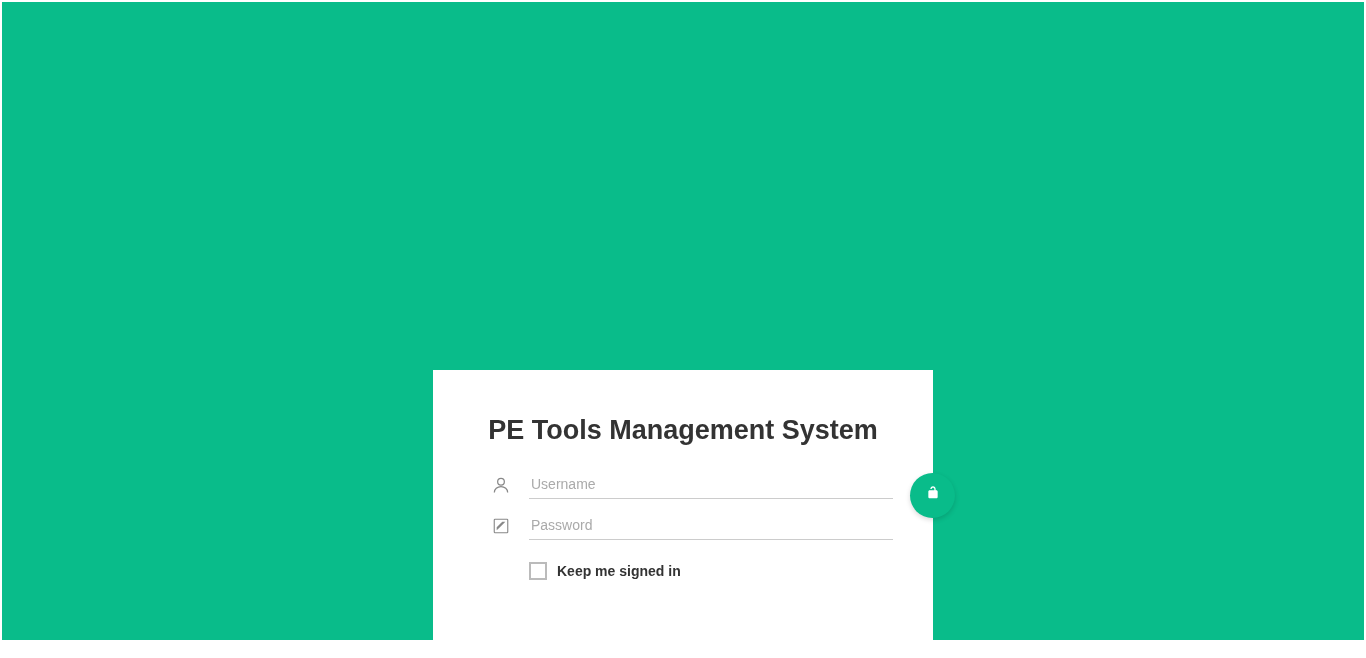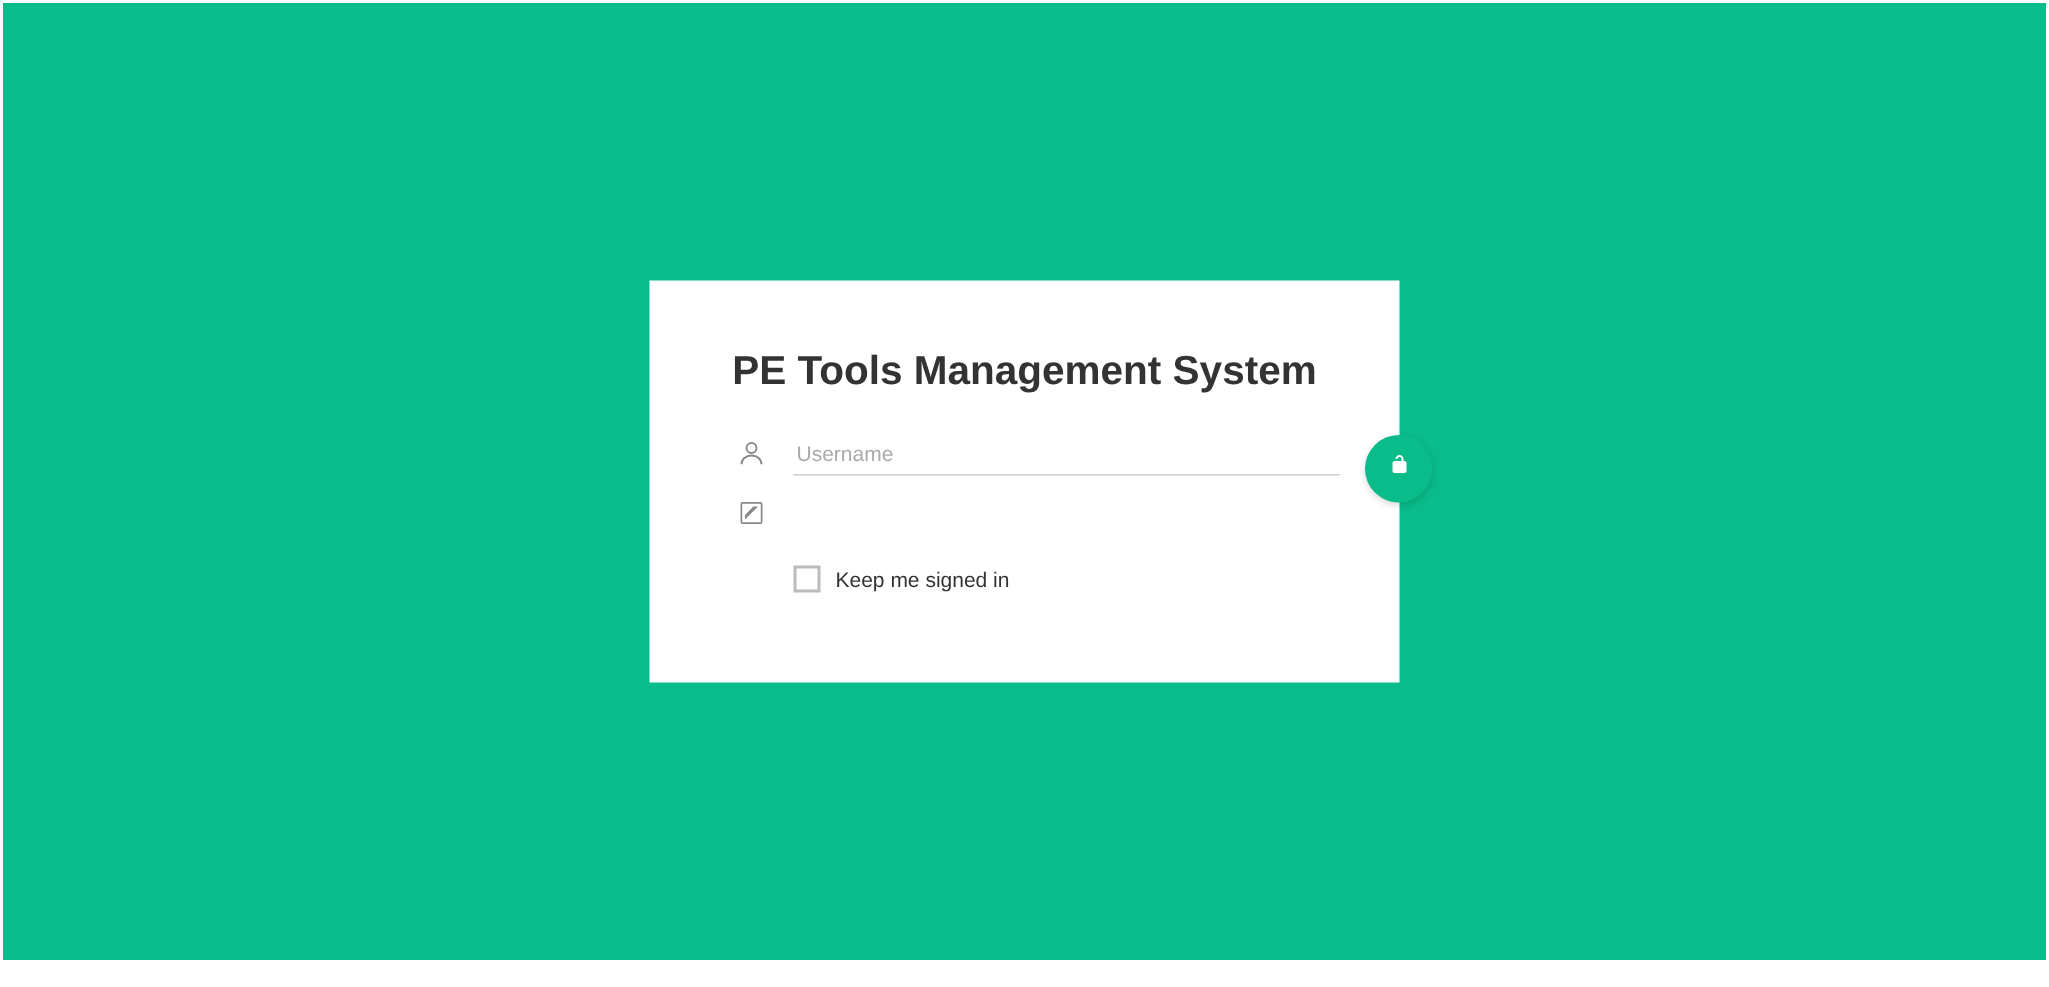--- a/index.html
+++ b/index.html
@@ -21,7 +21,7 @@
       height: 100%;
       background: #09bc8a;
       display: flex;
-      align-items: center;
+      align-items: flex-end;
       justify-content: center;
       position: relative;
       margin-top: 2px;

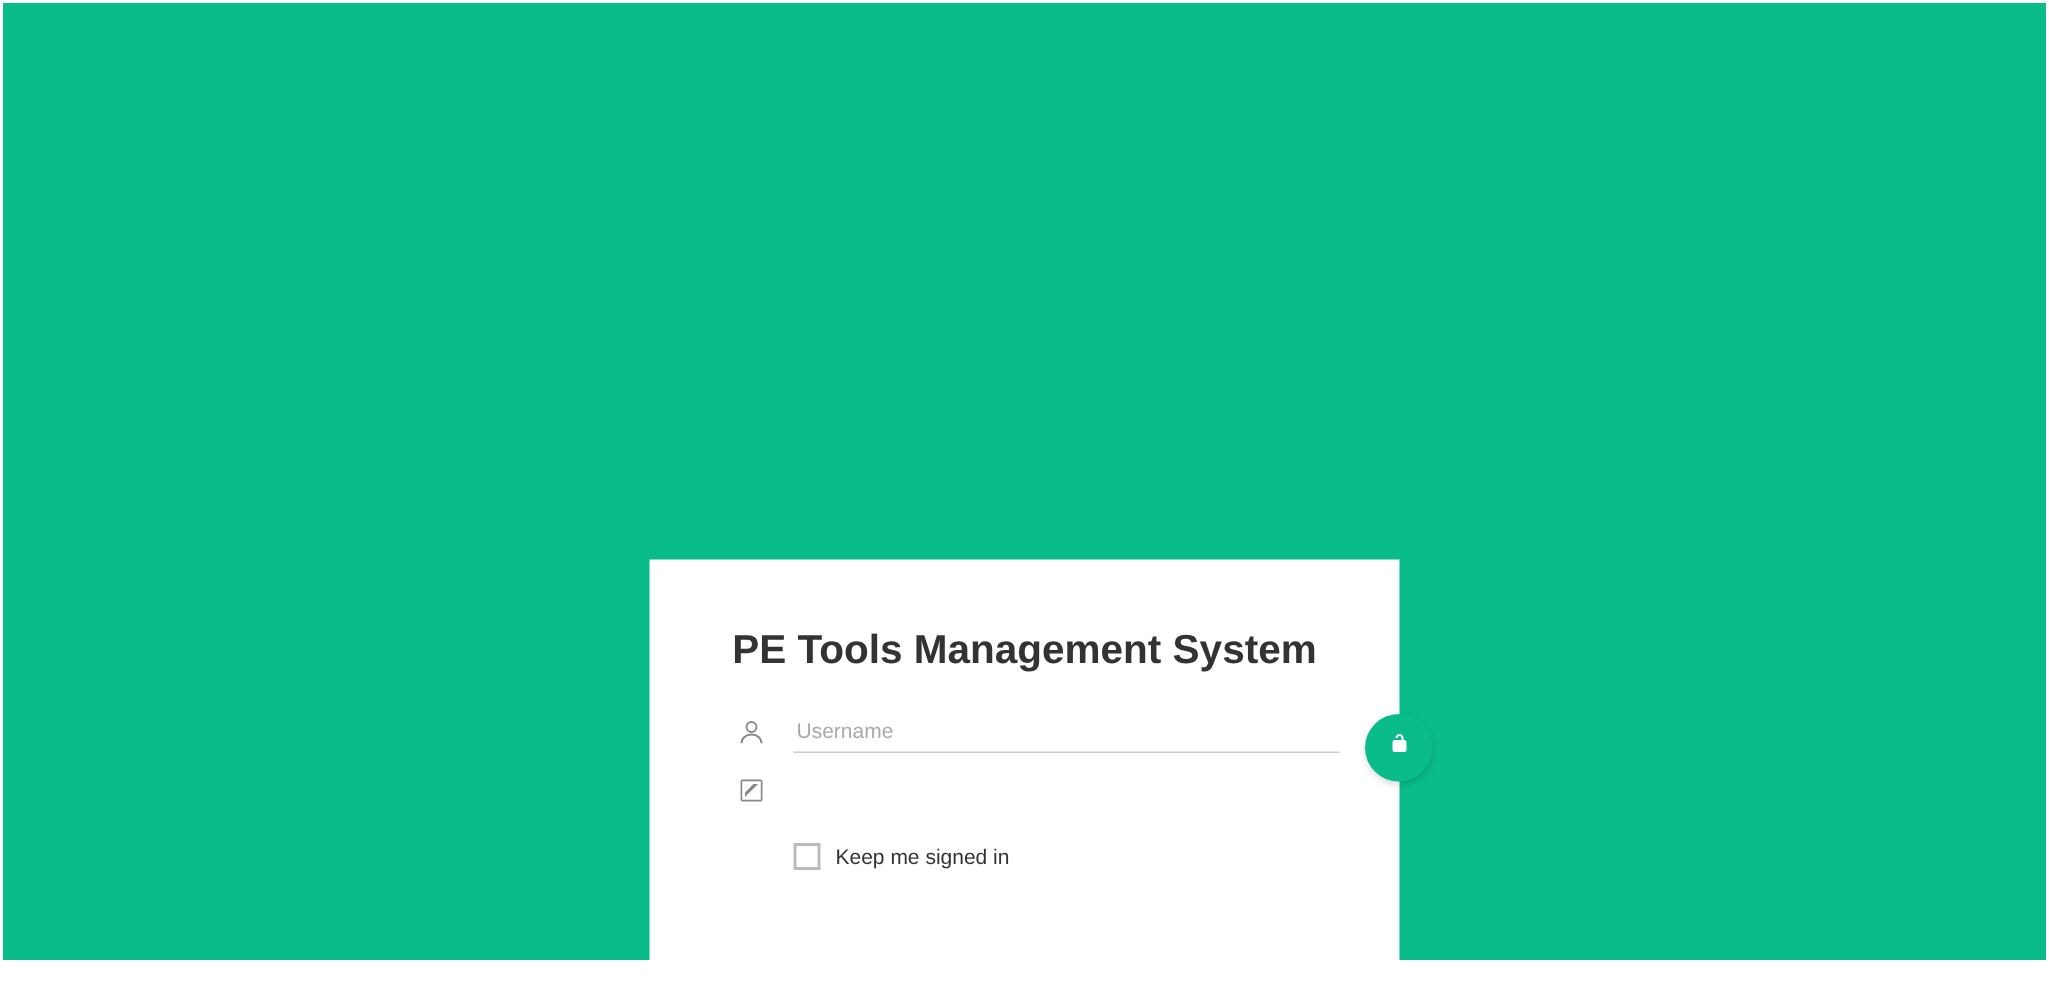--- a/index.html
+++ b/index.html
@@ -146,6 +146,7 @@
           <path d="M16 7l-7 7-2 2v-2l7-7 2 0z"></path>
         </svg>
       </span>
+      <input type="password" class="input-field" placeholder="Password" style="">
     </div>
 
     <div class="checkbox-row">

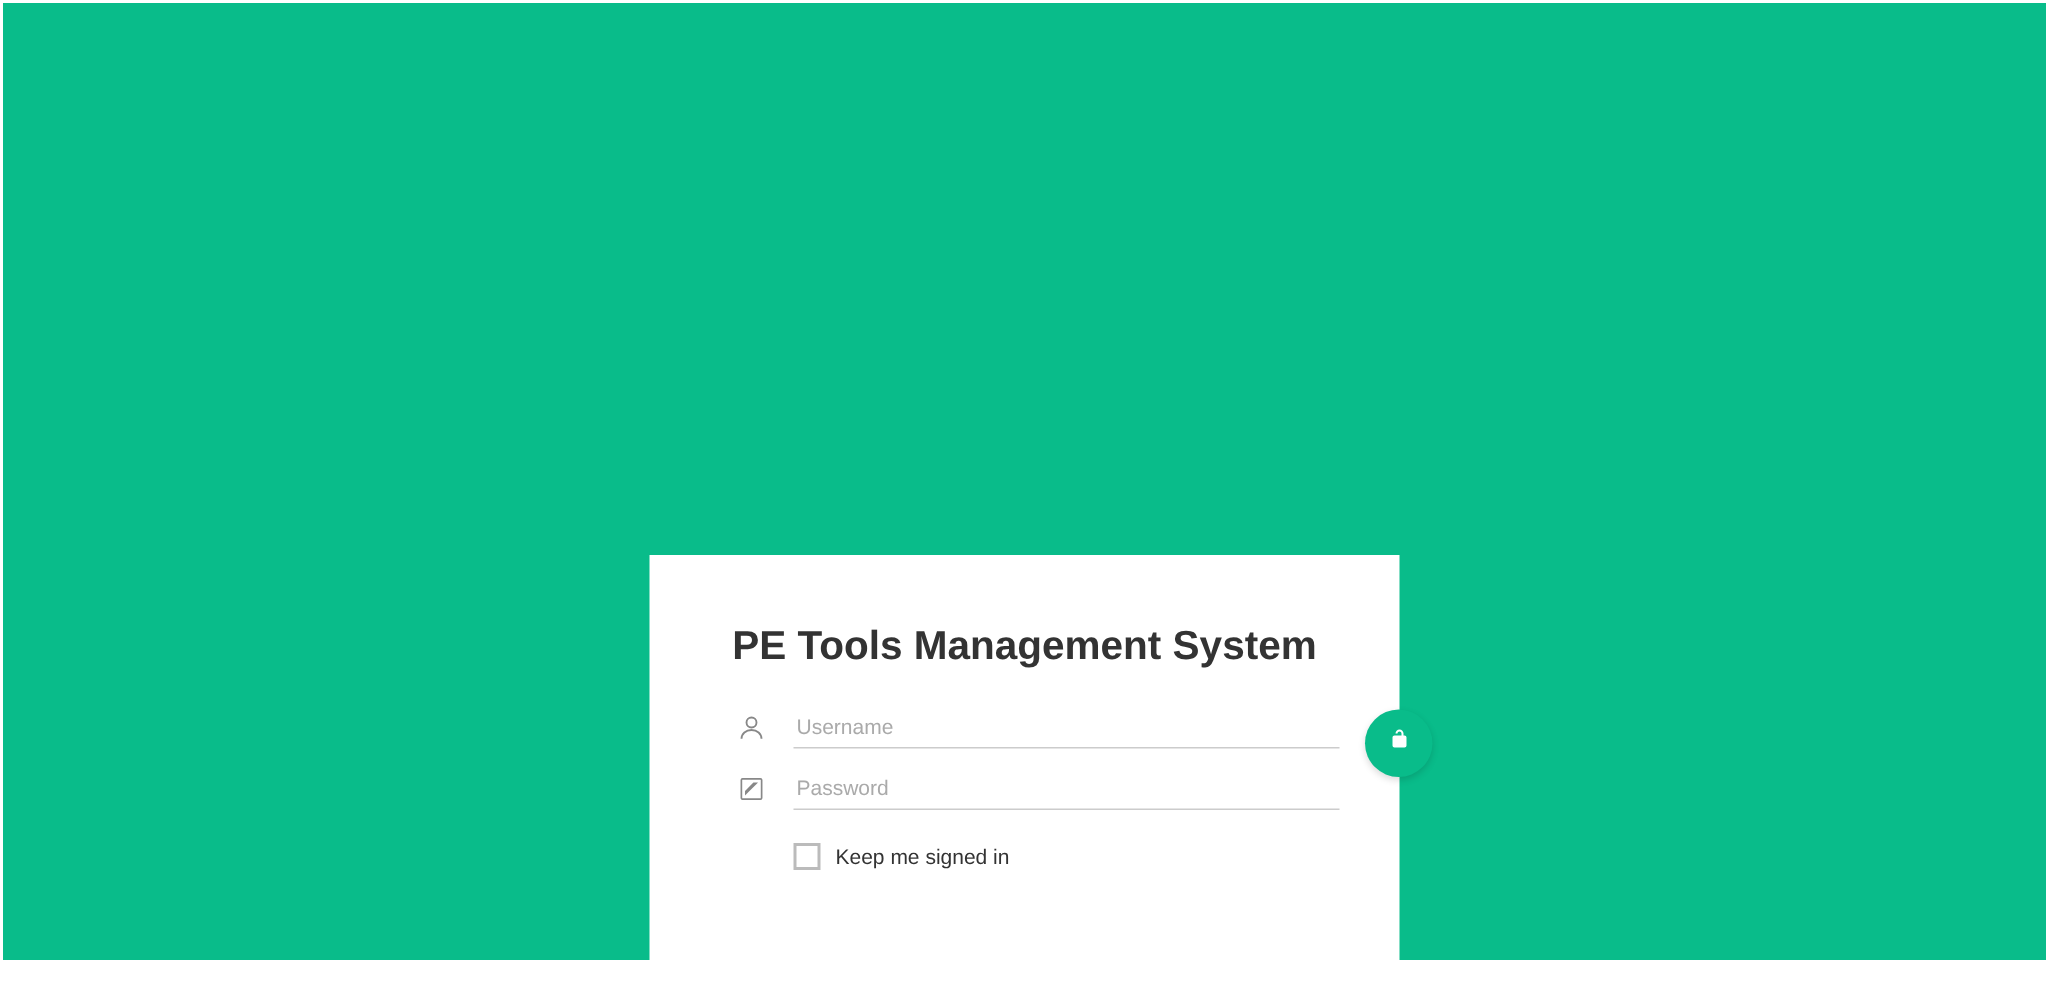--- a/index.html
+++ b/index.html
@@ -98,6 +98,7 @@
     .checkbox-label {
       font-size: 14px;
       color: #333333;
+      font-weight: bold;
     }
     
     .submit-circle {

